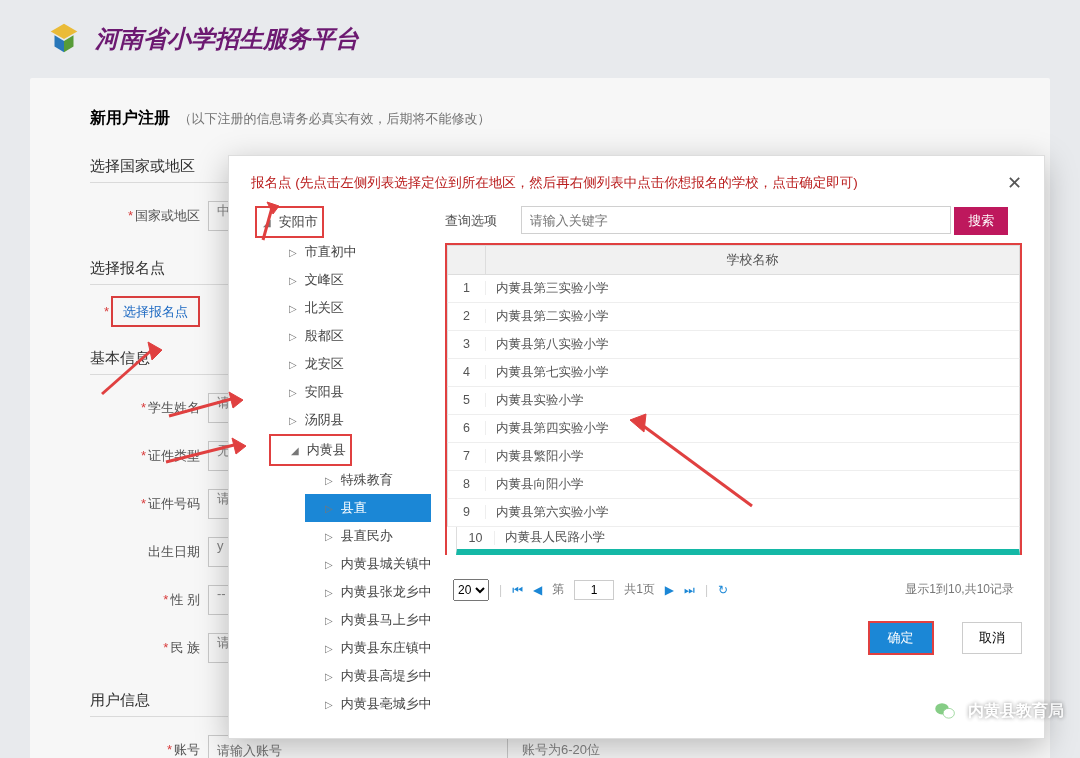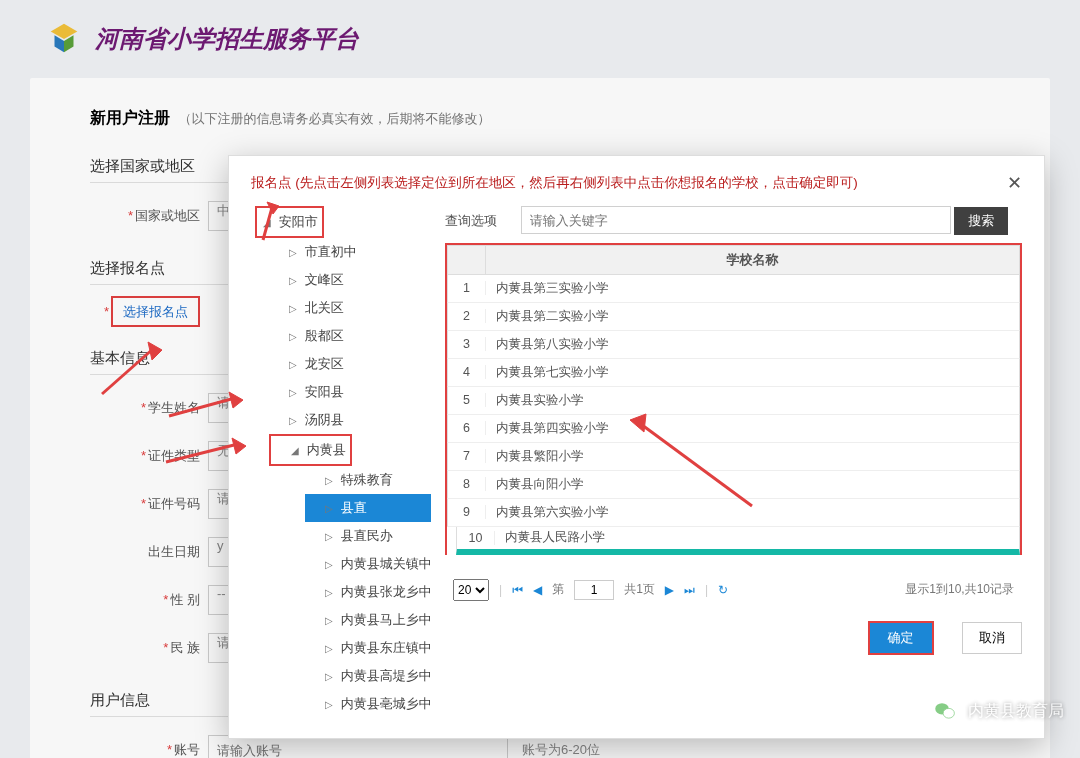--- a/index.html
+++ b/index.html
@@ -47,7 +47,7 @@
     .right-pane { flex: 1; padding-left: 14px; }
     .search-row { margin-bottom: 8px; font-size: 13px; color: #555; }
     .search-input { height: 28px; width: 430px; border: 1px solid #d0d0d0; padding: 0 8px; font-size: 13px; margin-left: 20px; }
-    .search-btn { height: 28px; background: #404040; color: #fff; border: none; padding: 0 14px; font-size: 13px; cursor: pointer; }
+    .search-btn { height: 28px; background: #be185d; color: #fff; border: none; padding: 0 14px; font-size: 13px; cursor: pointer; }
 
     .table-wrap { border: 2px solid #e04040; border-bottom: none; }
     .table-head { background: #f1f1f1; display: flex; height: 30px; align-items: center; font-size: 13px; color: #555; border: 1px solid #ddd; }

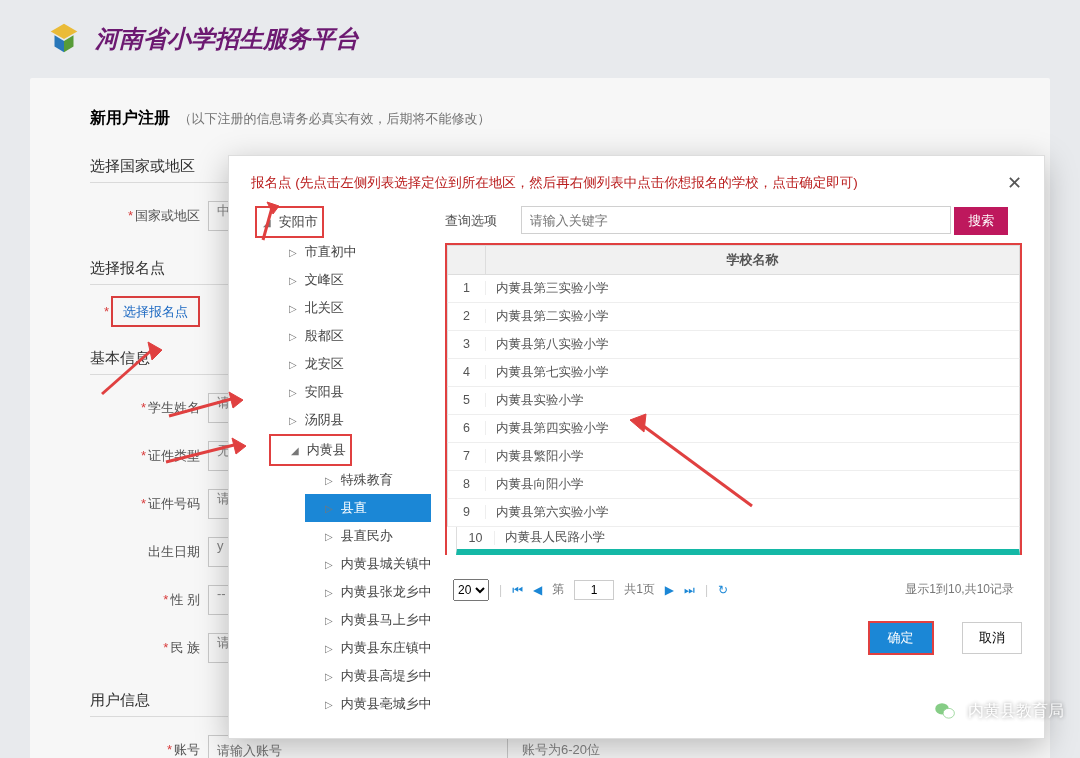--- a/index.html
+++ b/index.html
@@ -52,7 +52,7 @@
     .table-wrap { border: 2px solid #e04040; border-bottom: none; }
     .table-head { background: #f1f1f1; display: flex; height: 30px; align-items: center; font-size: 13px; color: #555; border: 1px solid #ddd; }
     .th-seq { width: 38px; border-right: 1px solid #ddd; height: 100%; }
-    .th-name { flex: 1; text-align: center; font-weight: bold; }
+    .th-name { flex: 1; text-align: center; }
     .school-row { display: flex; border-left: 1px solid #ddd; border-right: 1px solid #ddd; border-bottom: 1px solid #eee; height: 28px; align-items: center; font-size: 12.5px; color: #555; }
     .td-seq { width: 38px; text-align: center; border-right: 1px solid #eee; }
     .td-name { padding-left: 10px; }

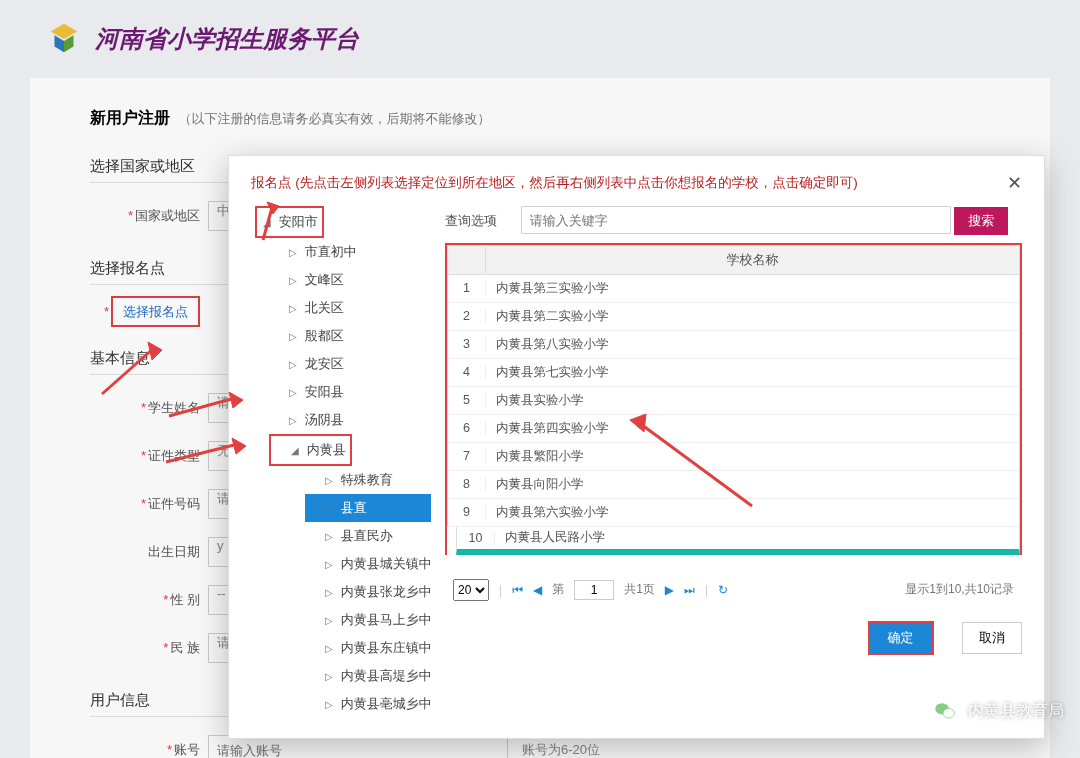--- a/index.html
+++ b/index.html
@@ -74,7 +74,7 @@
     .arrow svg line, .arrow svg polygon { stroke: #e04040; fill: #e04040; }
 
     
-    .watermark { position: absolute; right: 16px; bottom: 32px; display: flex; align-items: center; gap: 8px; opacity: 0.75; z-index: 400; }
+    .watermark { position: absolute; right: 16px; bottom: 32px; display: flex; align-items: center; gap: 8px; opacity: 0.75; z-index: 400; font-weight: bold; }
     .wm-icon { width: 30px; height: 30px; }
     .wm-text { color: #fff; font-size: 16px; text-shadow: 0 0 4px rgba(0,0,0,0.6); }
 

